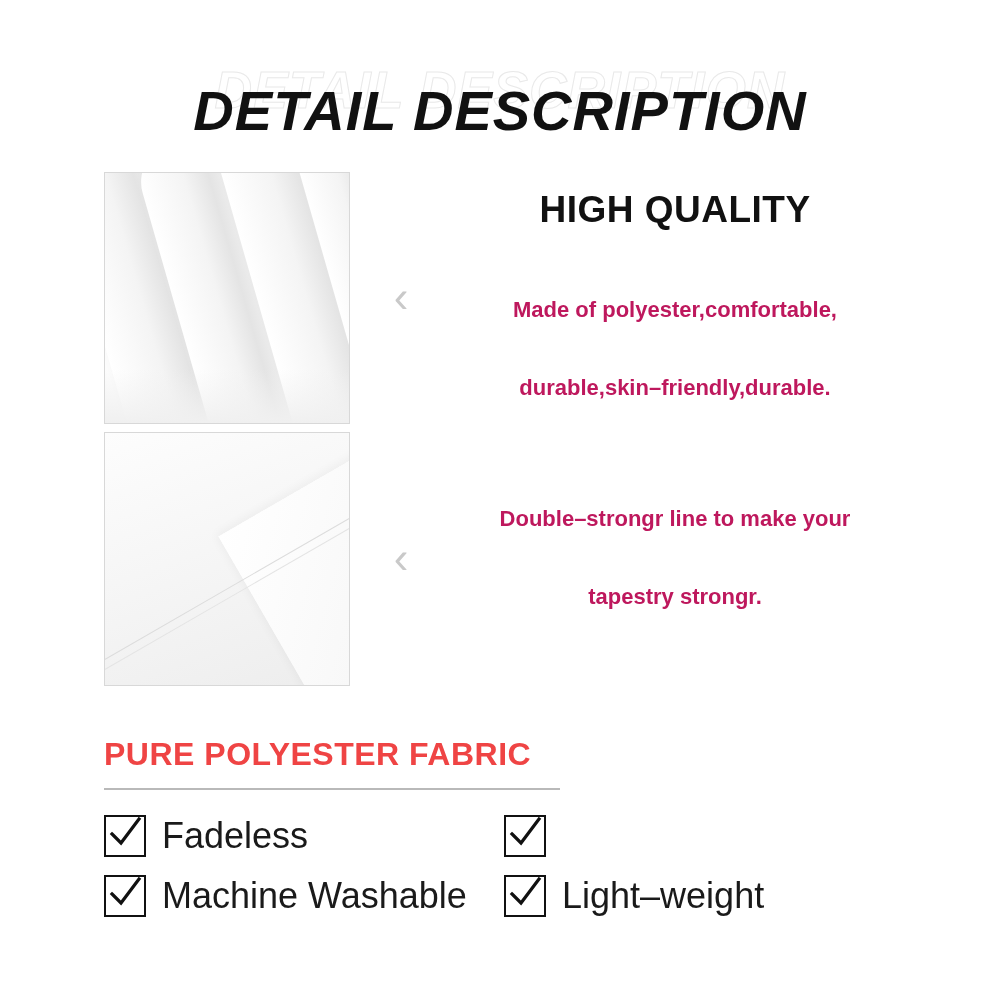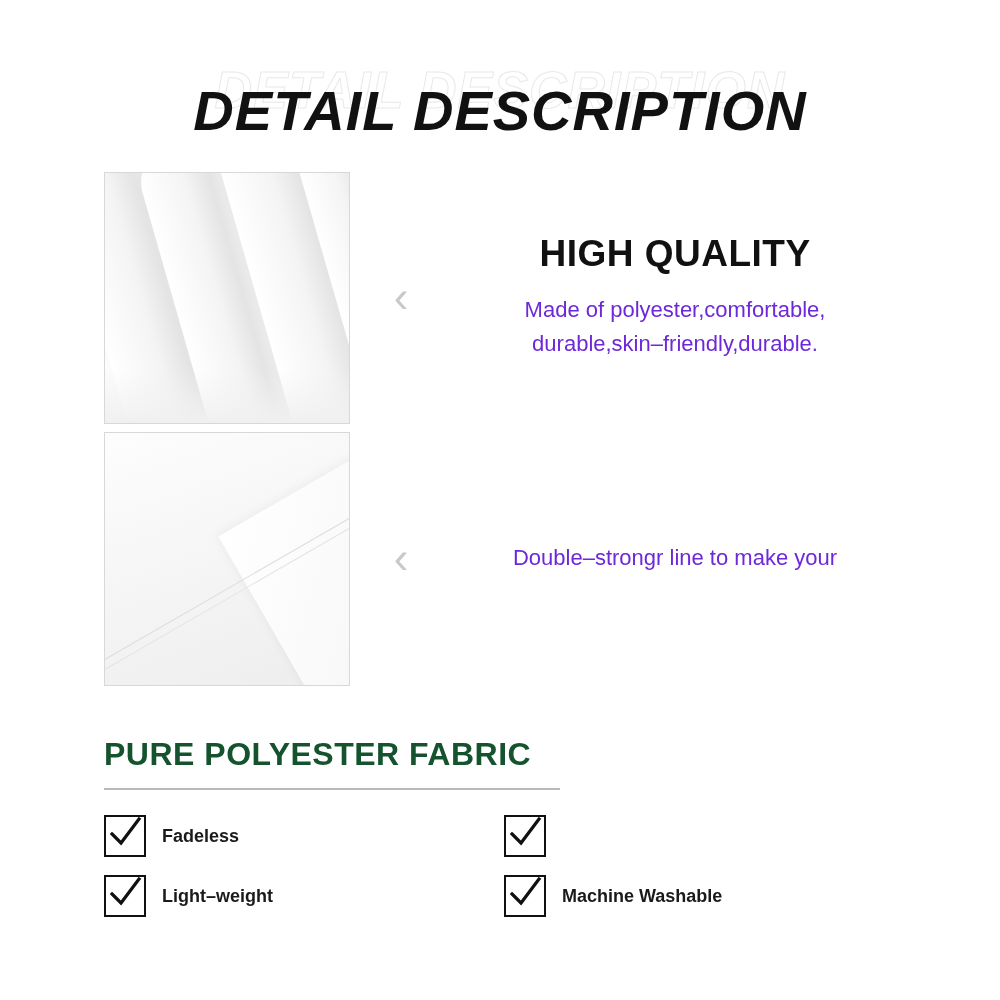--- a/index.html
+++ b/index.html
@@ -168,6 +168,7 @@
     justify-content: center;
     align-items: center;
     text-align: center;
+    gap: 44px;
   }
   .feature-title {
     font-size: 37px;

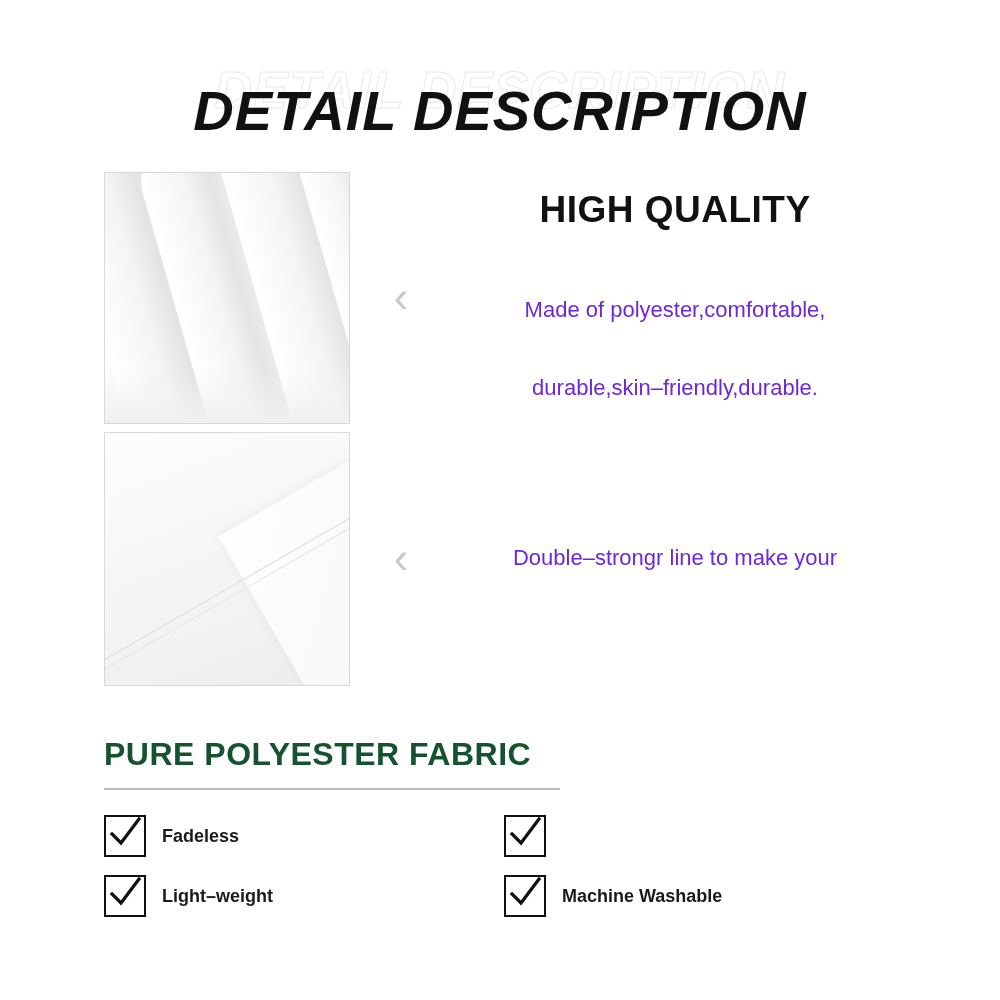--- a/index.html
+++ b/index.html
@@ -181,7 +181,8 @@
   .feature-desc {
     font-size: 22px;
     line-height: 1.55;
-    color: #6d28d9;
+    color: #be185d;
+    font-weight: bold;
   }
 
   

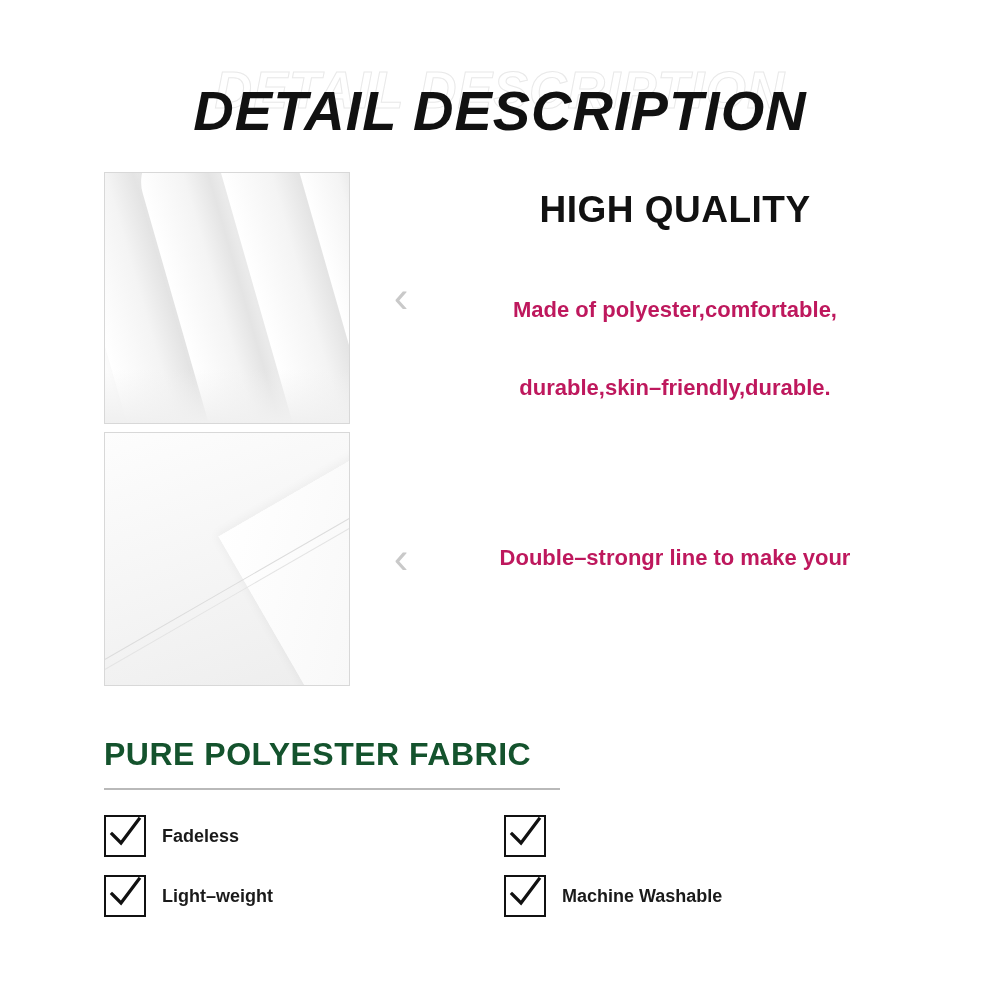--- a/index.html
+++ b/index.html
@@ -284,6 +284,7 @@
   <div class="arrow">‹</div>
   <div class="feature-text">
     <div class="feature-desc">Double–strongr line to make your</div>
+    <div class="feature-desc">tapestry strongr.</div>
   </div>
 </div>
 

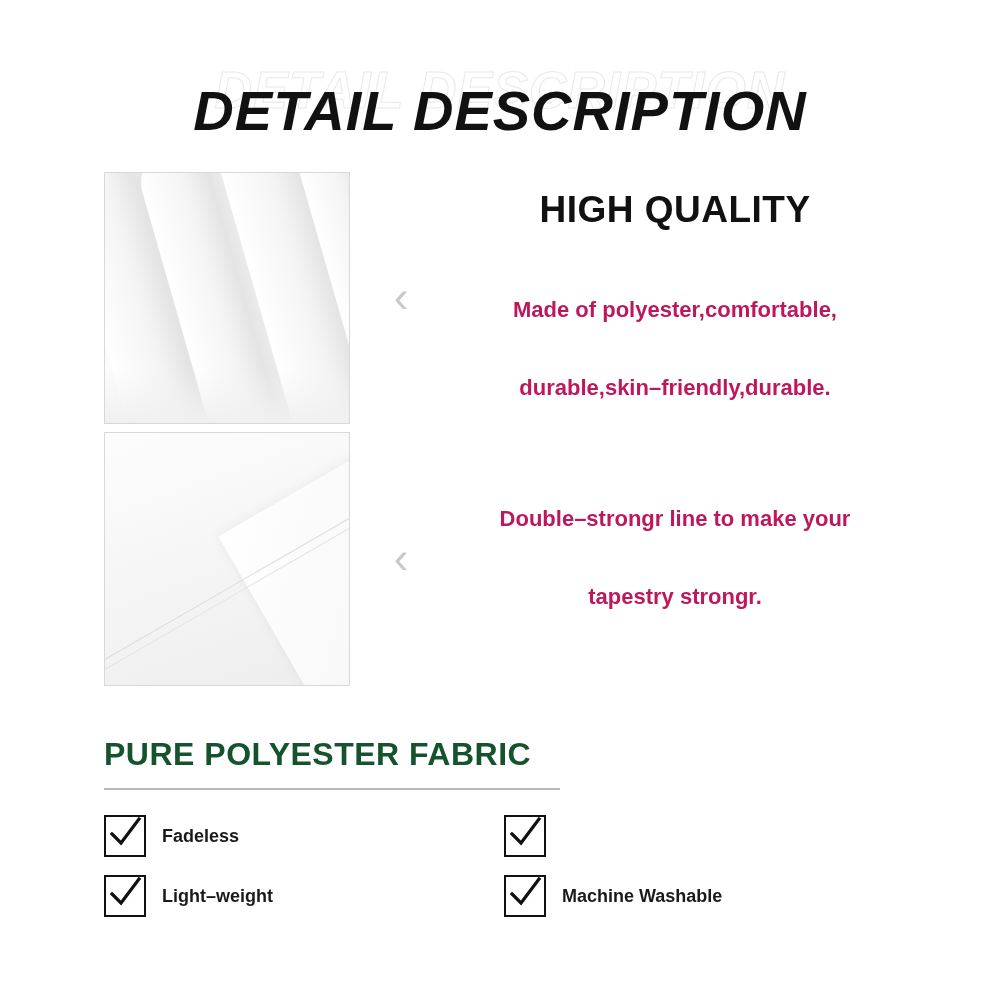--- a/index.html
+++ b/index.html
@@ -199,7 +199,7 @@
     font-size: 32px;
     font-weight: bold;
     letter-spacing: 0.5px;
-    color: #14532d;
+    color: #ef4444;
     white-space: nowrap;
   }
   .bottom-rule {

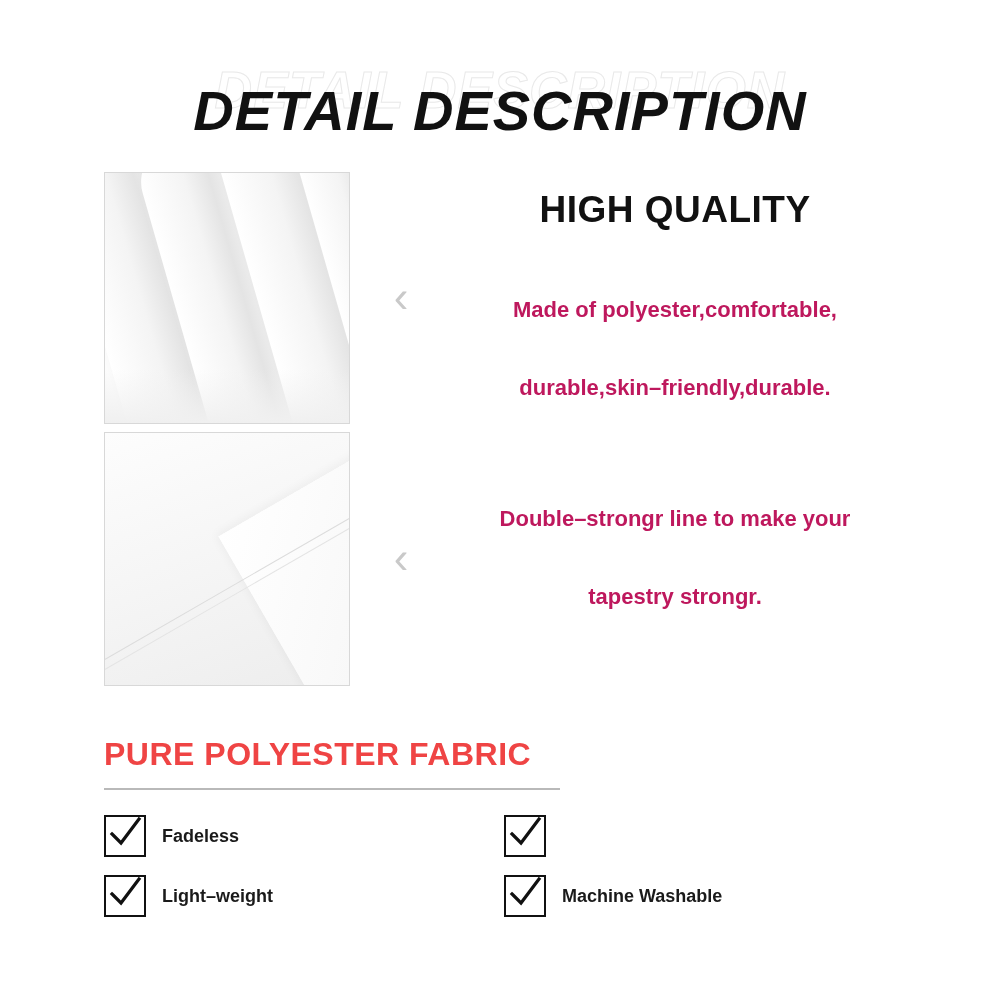--- a/index.html
+++ b/index.html
@@ -240,10 +240,9 @@
     height: 34px;
   }
   .check-label {
-    font-size: 18px;
+    font-size: 36px;
     color: #1a1a1a;
     white-space: nowrap;
-    font-weight: bold;
   }
 </style>
 </head>

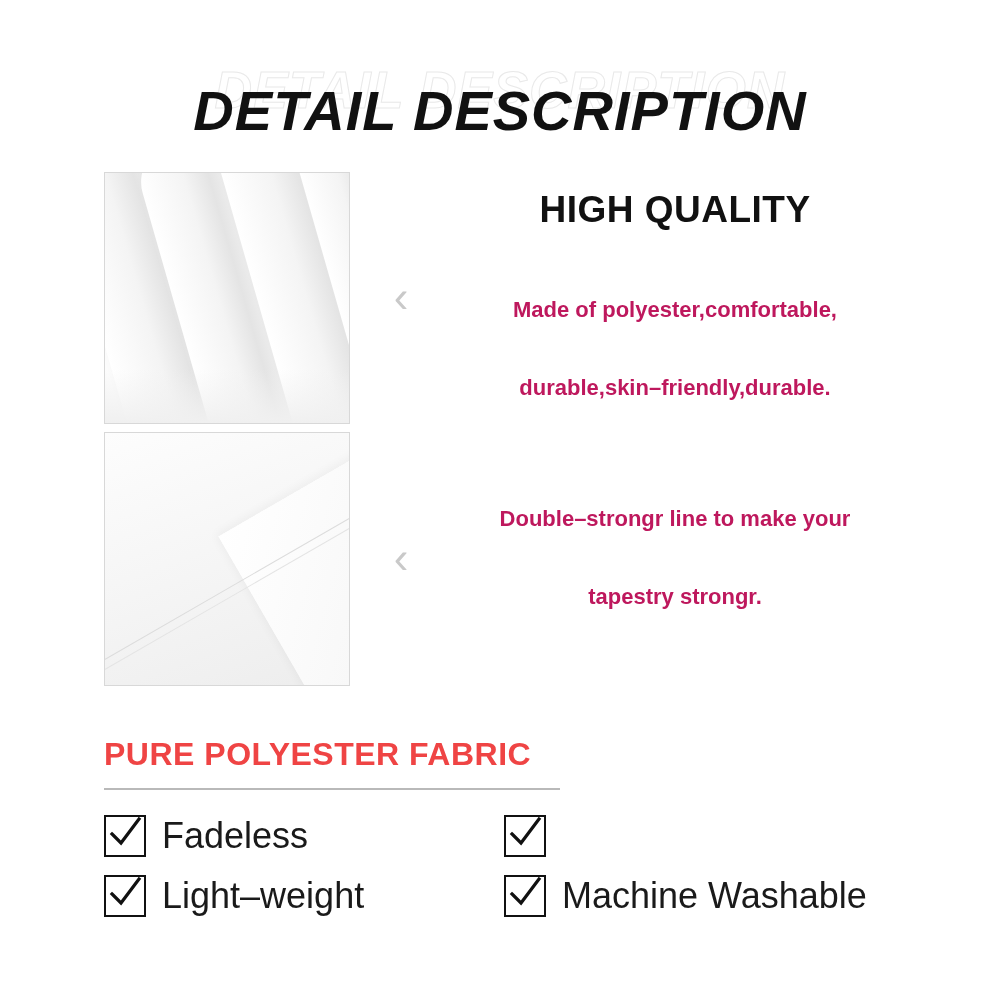--- a/index.html
+++ b/index.html
@@ -315,7 +315,7 @@
             <path d="M4 17 L13 26 L31 2" fill="none" stroke="#111111" stroke-width="3.2" stroke-linecap="square"></path>
           </svg>
       </span>
-      <span class="check-label">Light–weight</span>
+      <span class="check-label">Machine Washable</span>
     </div>
 
     <div class="check-item">
@@ -324,7 +324,7 @@
             <path d="M4 17 L13 26 L31 2" fill="none" stroke="#111111" stroke-width="3.2" stroke-linecap="square"></path>
           </svg>
       </span>
-      <span class="check-label">Machine Washable</span>
+      <span class="check-label">Light–weight</span>
     </div>
 
   </div>

